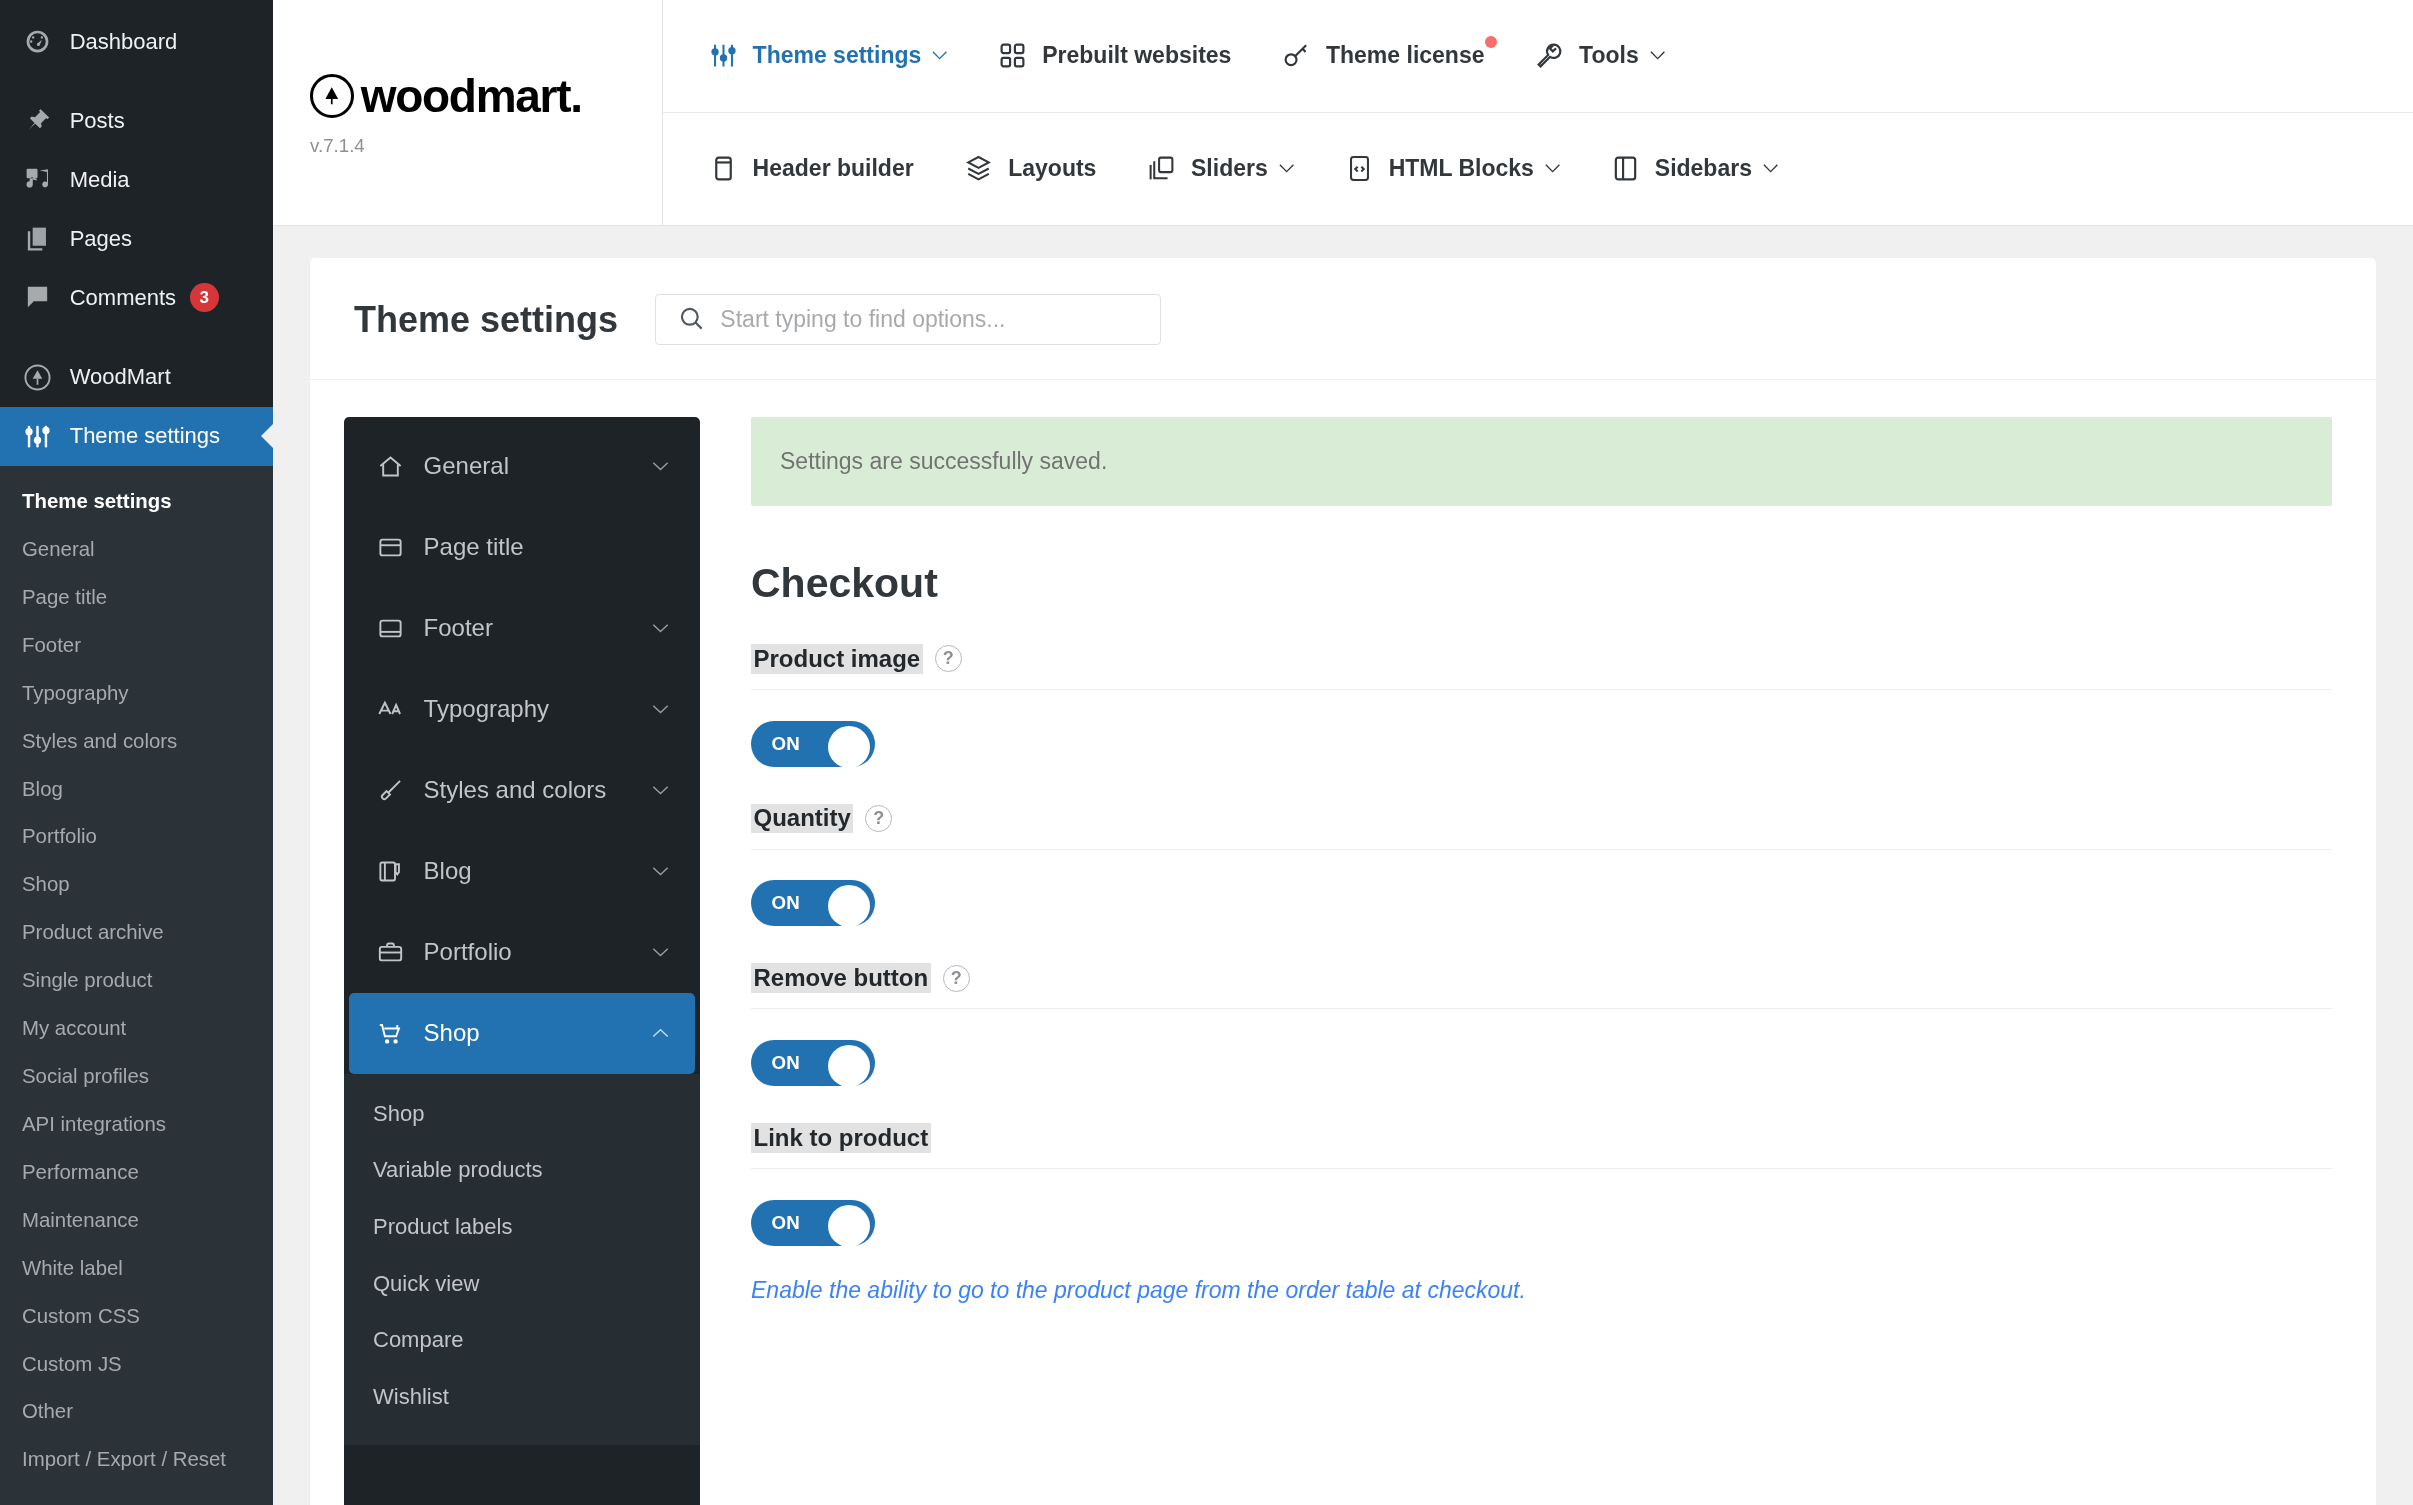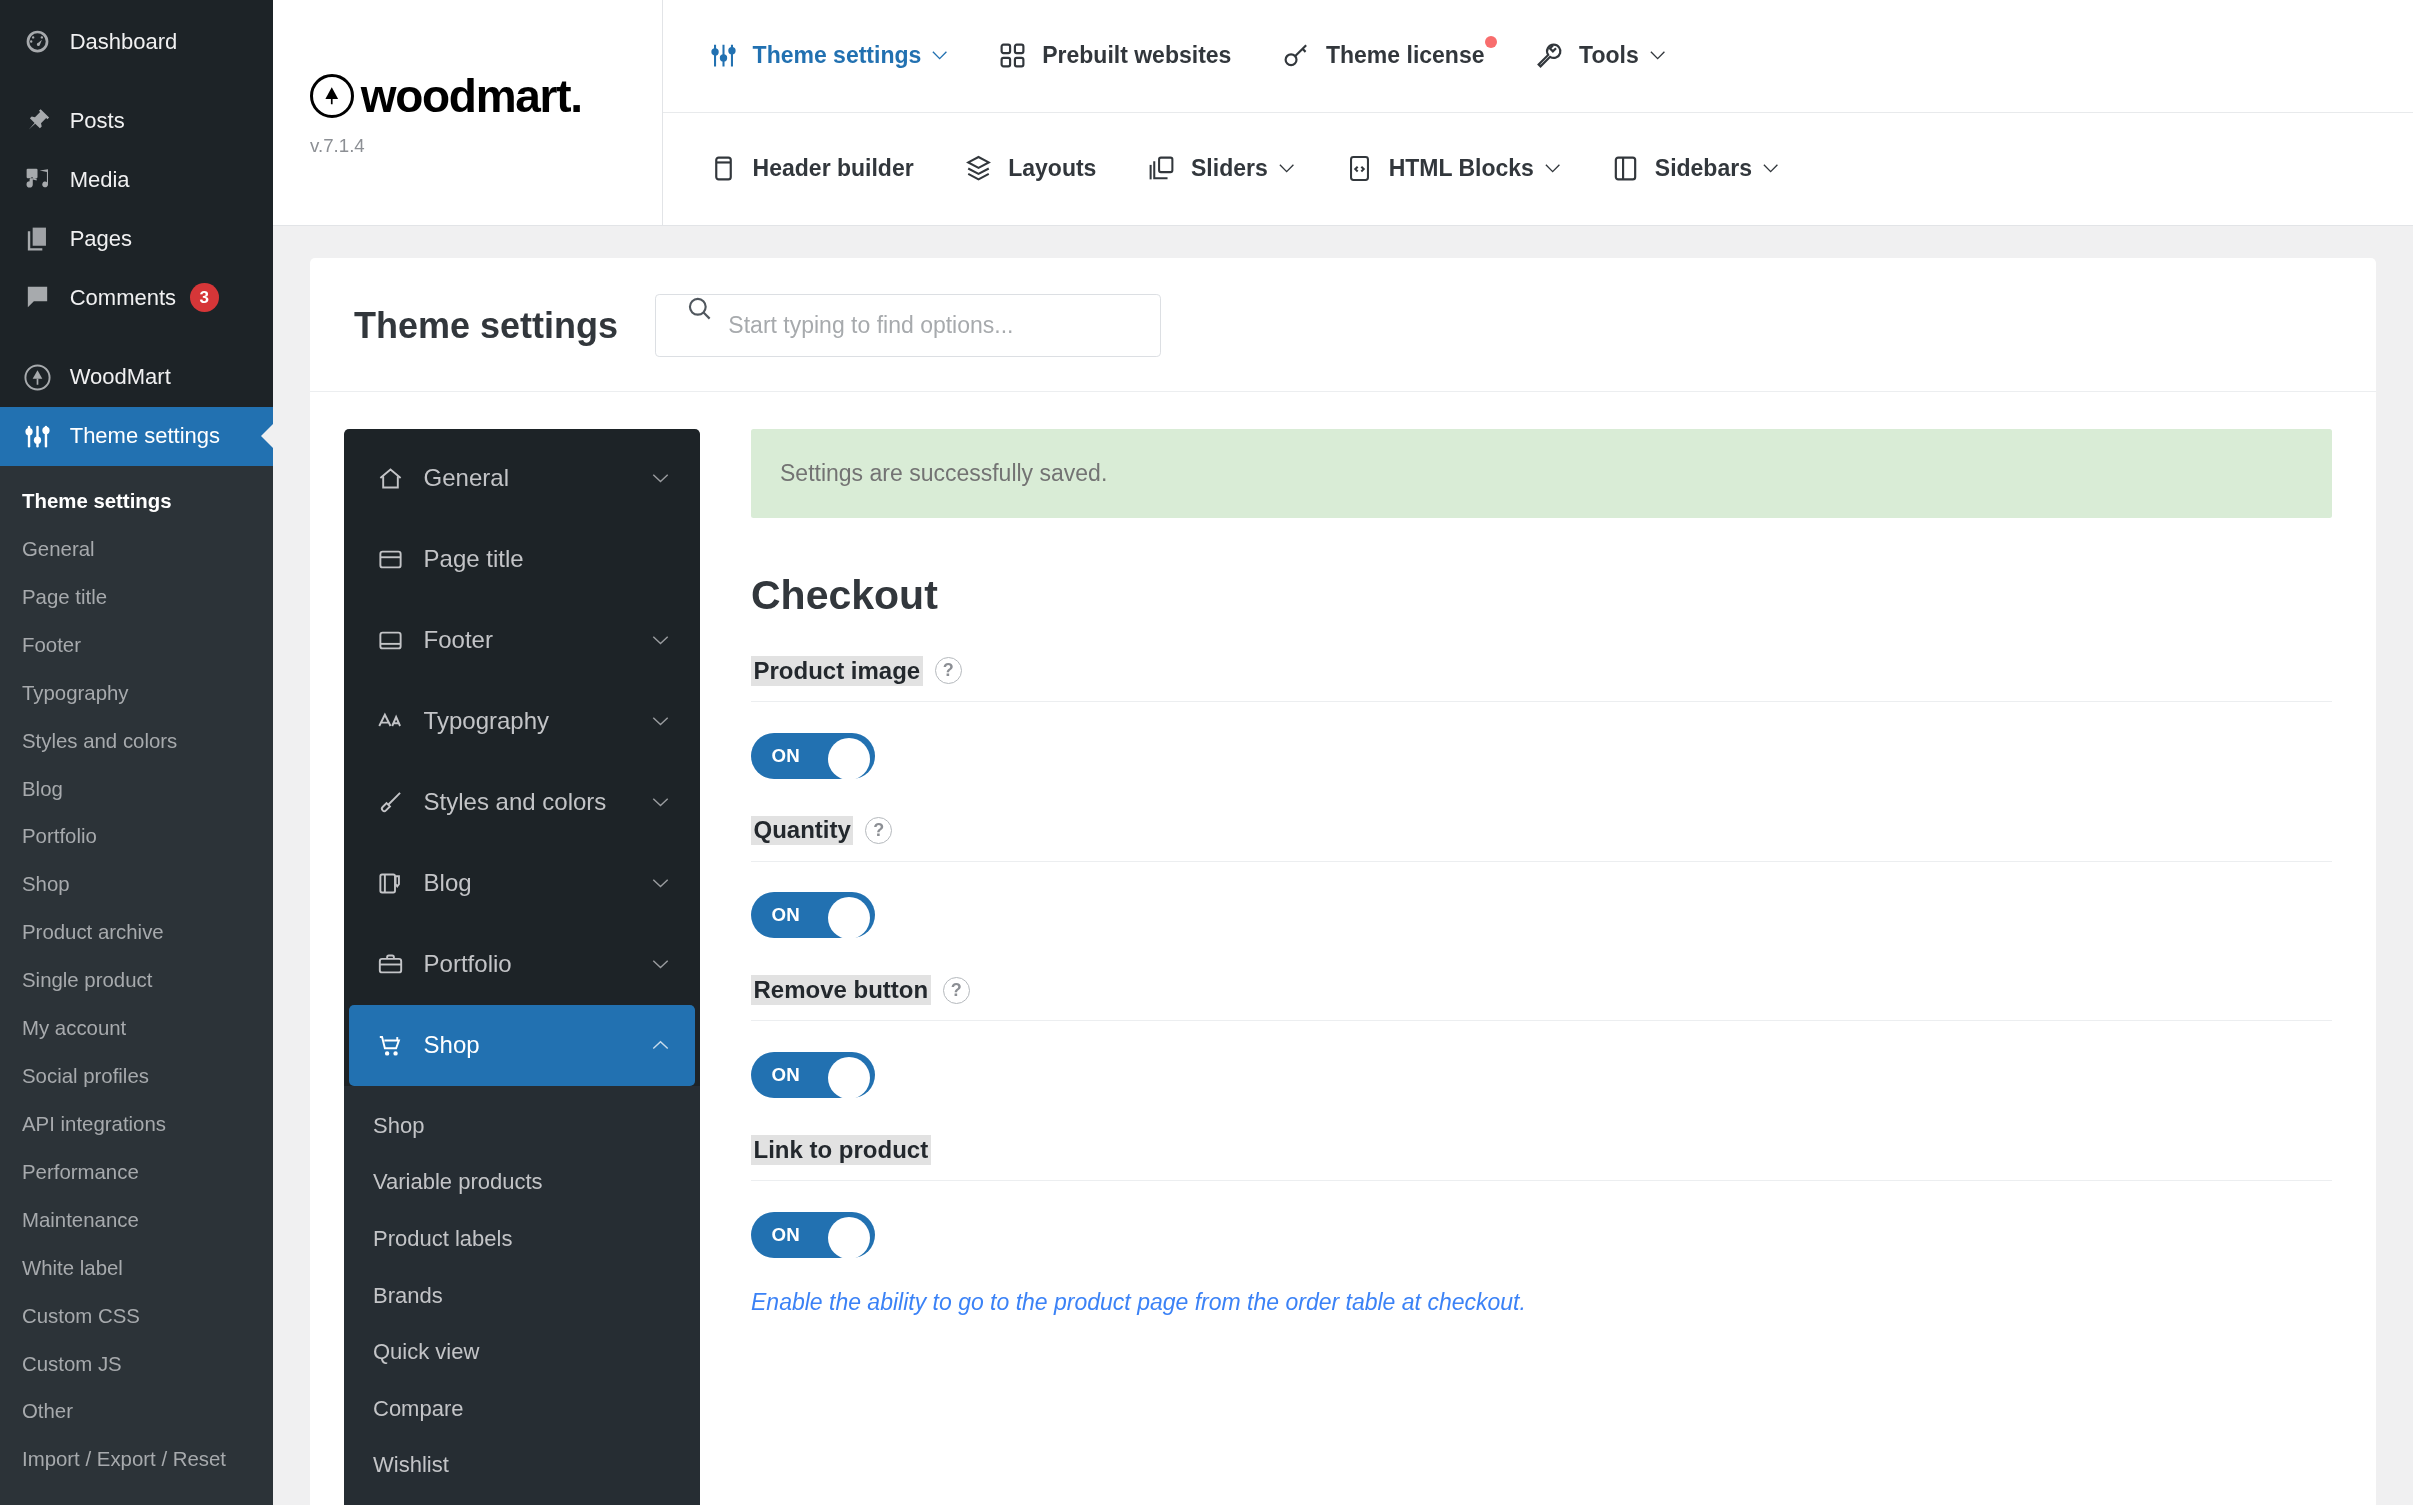--- a/index.html
+++ b/index.html
@@ -136,9 +136,9 @@
     margin-right: 37px; white-space: nowrap;
   }
   .wm-search {
-    width: 506px; height: 63px;
+    width: 506px; height: 51px;
     border: 0.8px solid #dcdfe3; border-radius: 4.2px;
-    display: flex; padding: 0 30px;
+    display: flex; align-items: center; padding: 0 22px;
   }
   .wm-search svg { width: 27px; height: 27px; flex: 0 0 27px; color:#50575e; }
   .wm-search input {

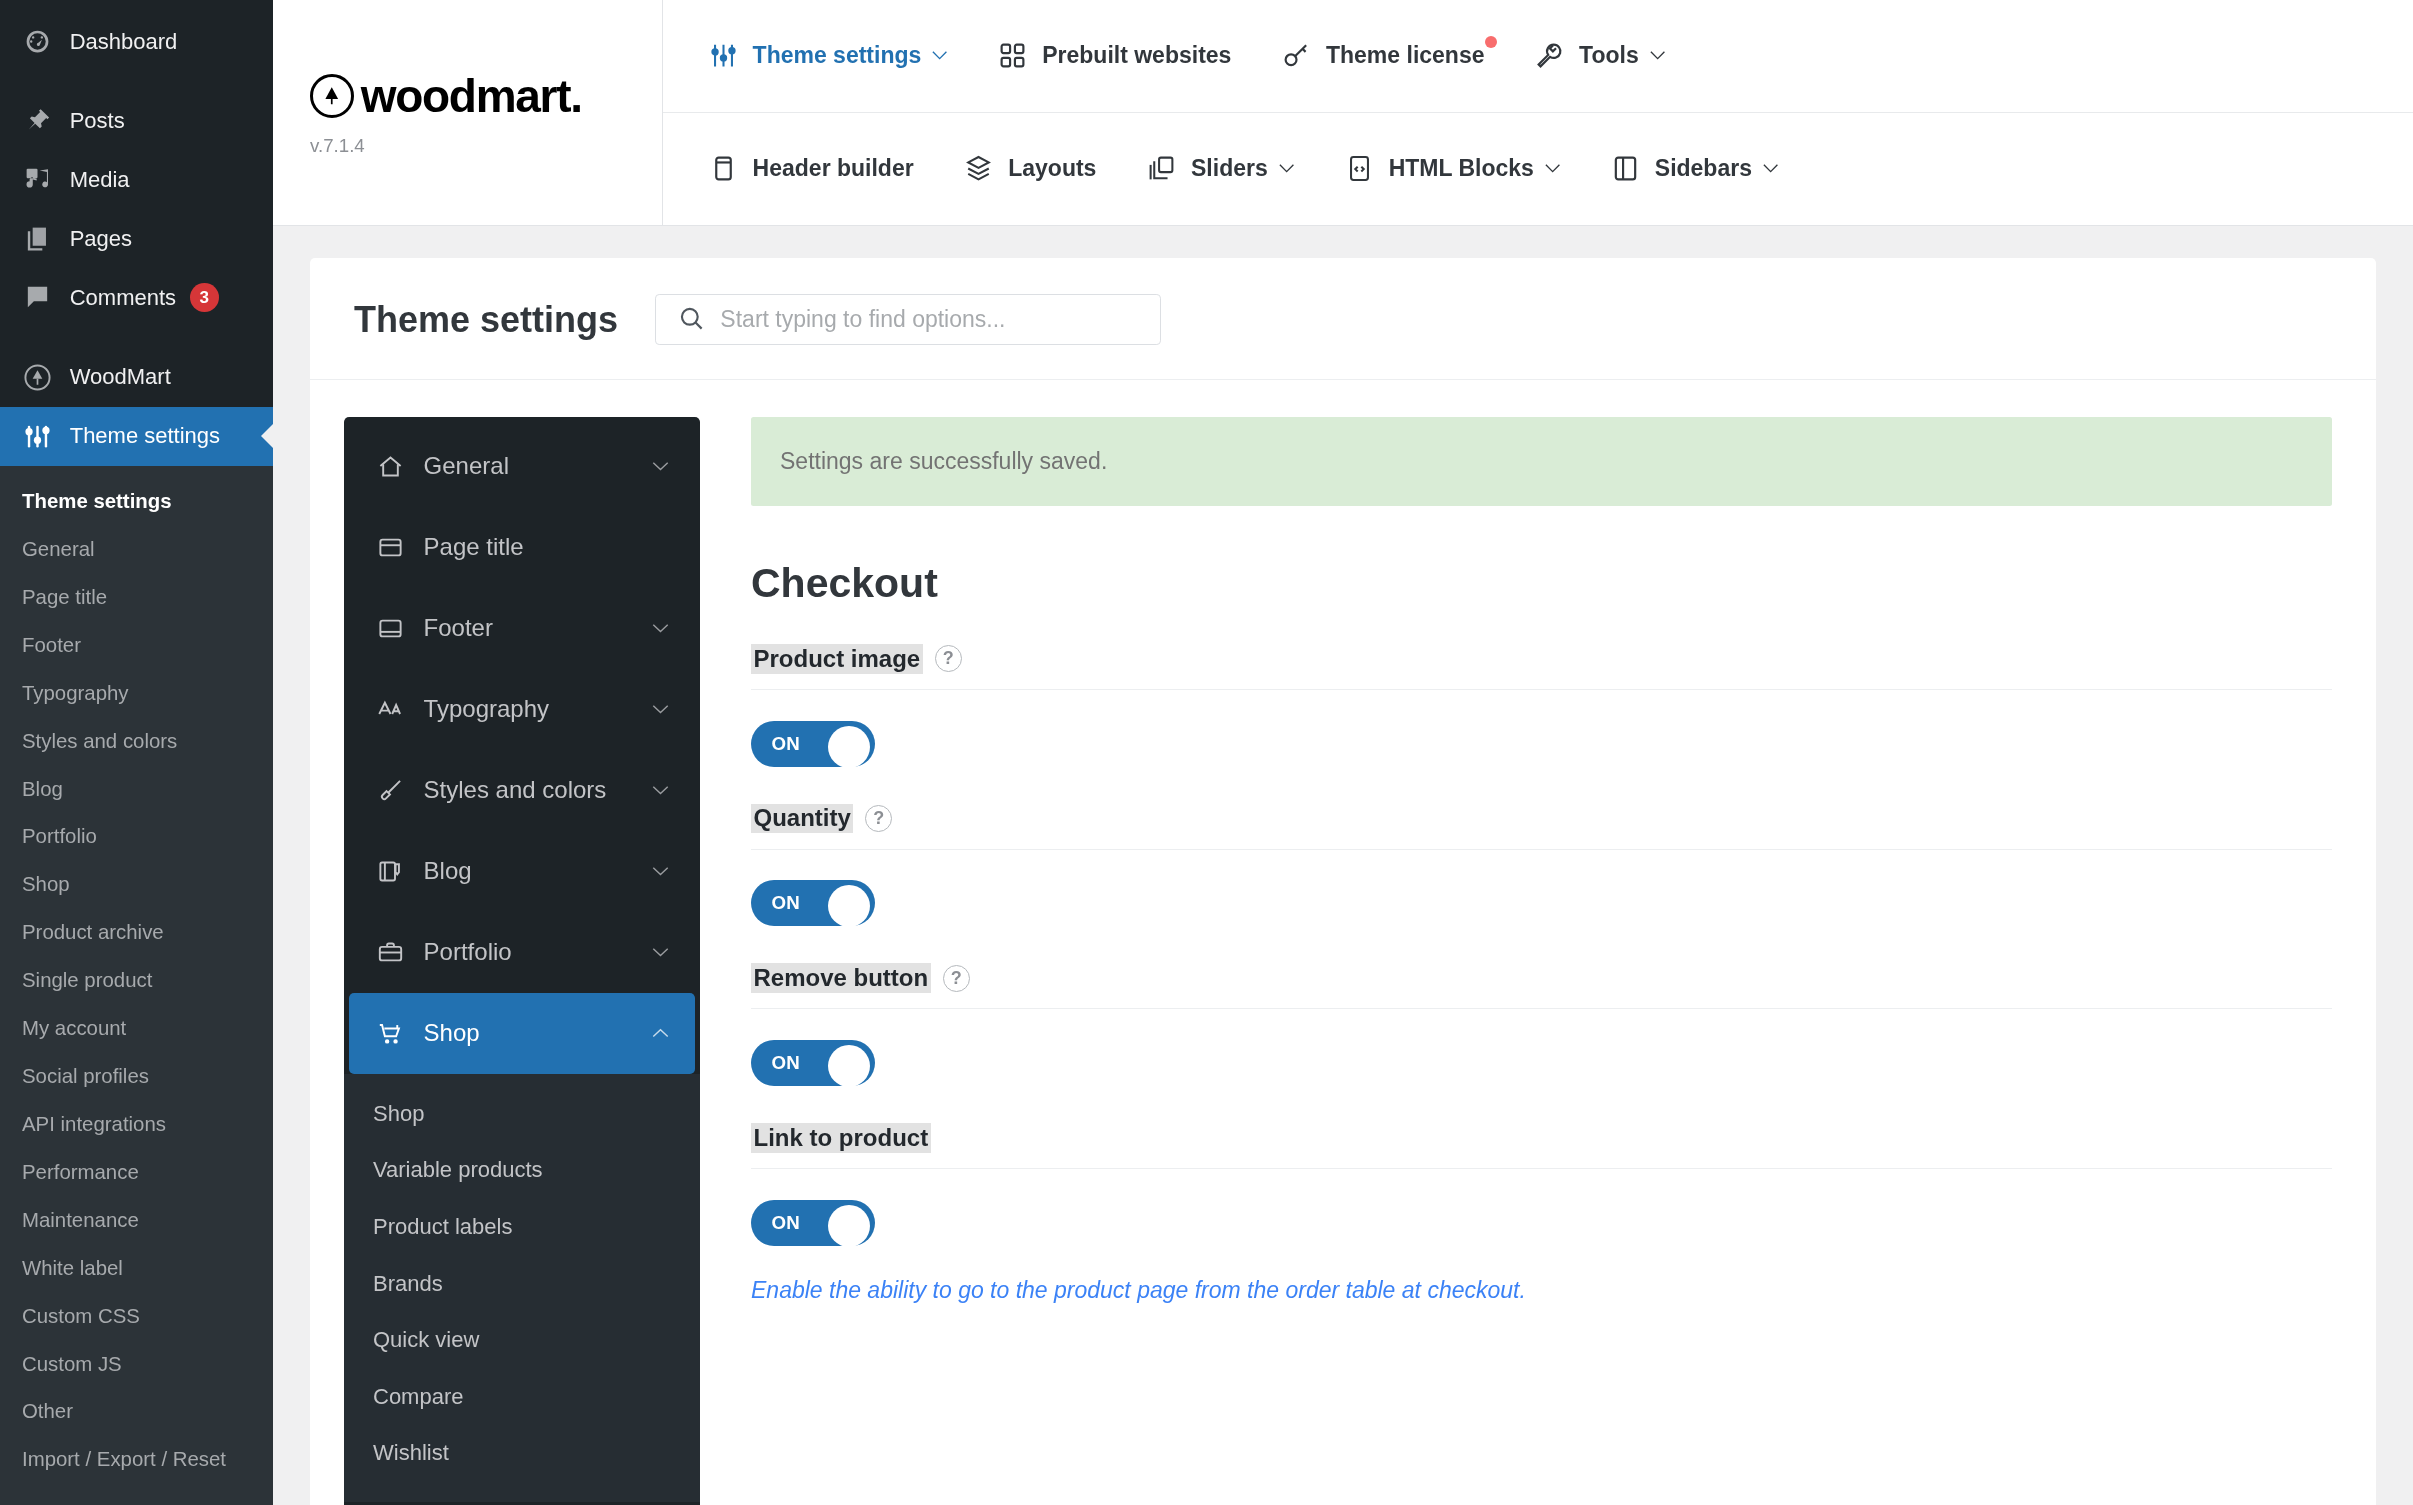--- a/index.html
+++ b/index.html
@@ -637,7 +637,6 @@
             <div class="opt-sub-item">Shop</div>
             <div class="opt-sub-item">Variable products</div>
             <div class="opt-sub-item">Product labels</div>
-            <div class="opt-sub-item">Brands</div>
             <div class="opt-sub-item">Quick view</div>
             <div class="opt-sub-item">Compare</div>
             <div class="opt-sub-item">Wishlist</div>

